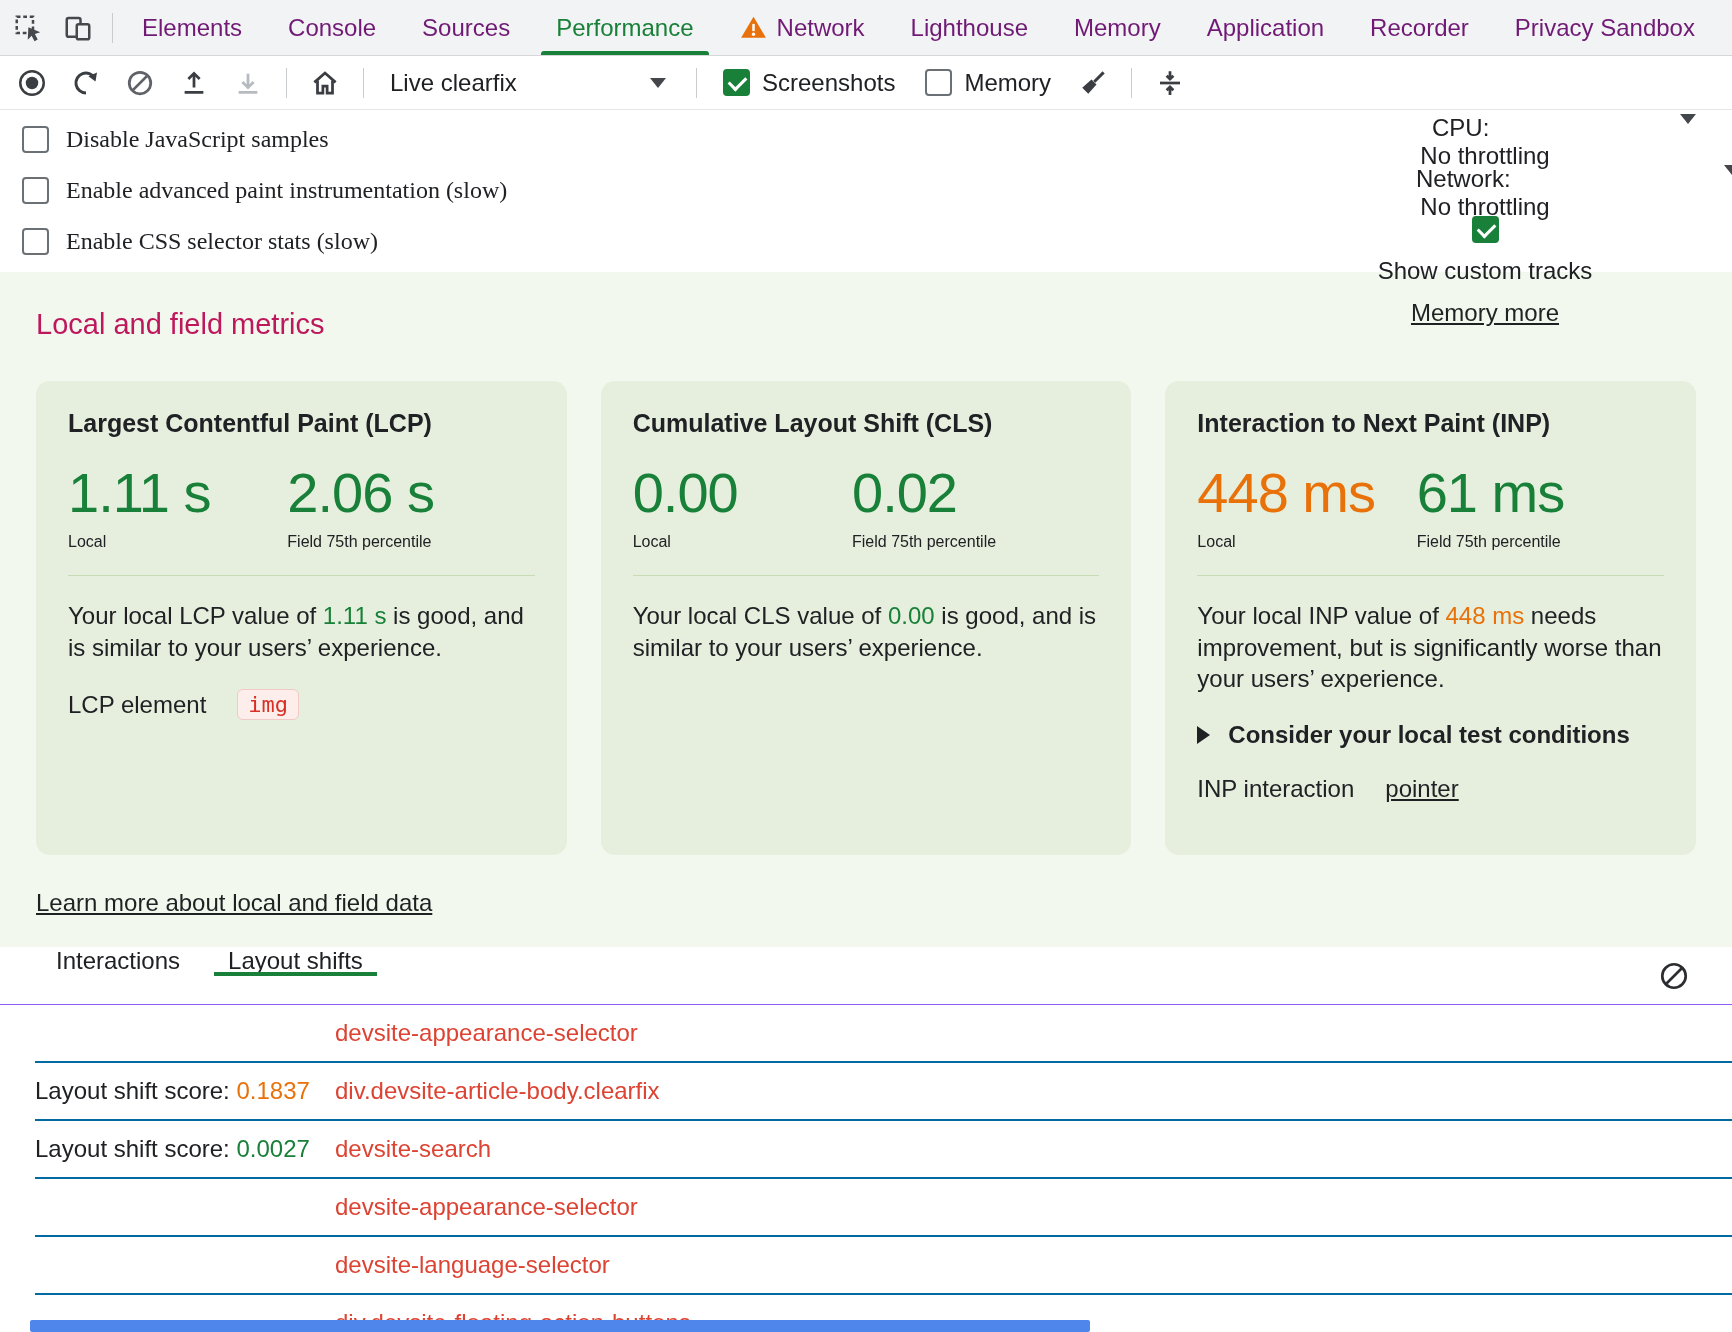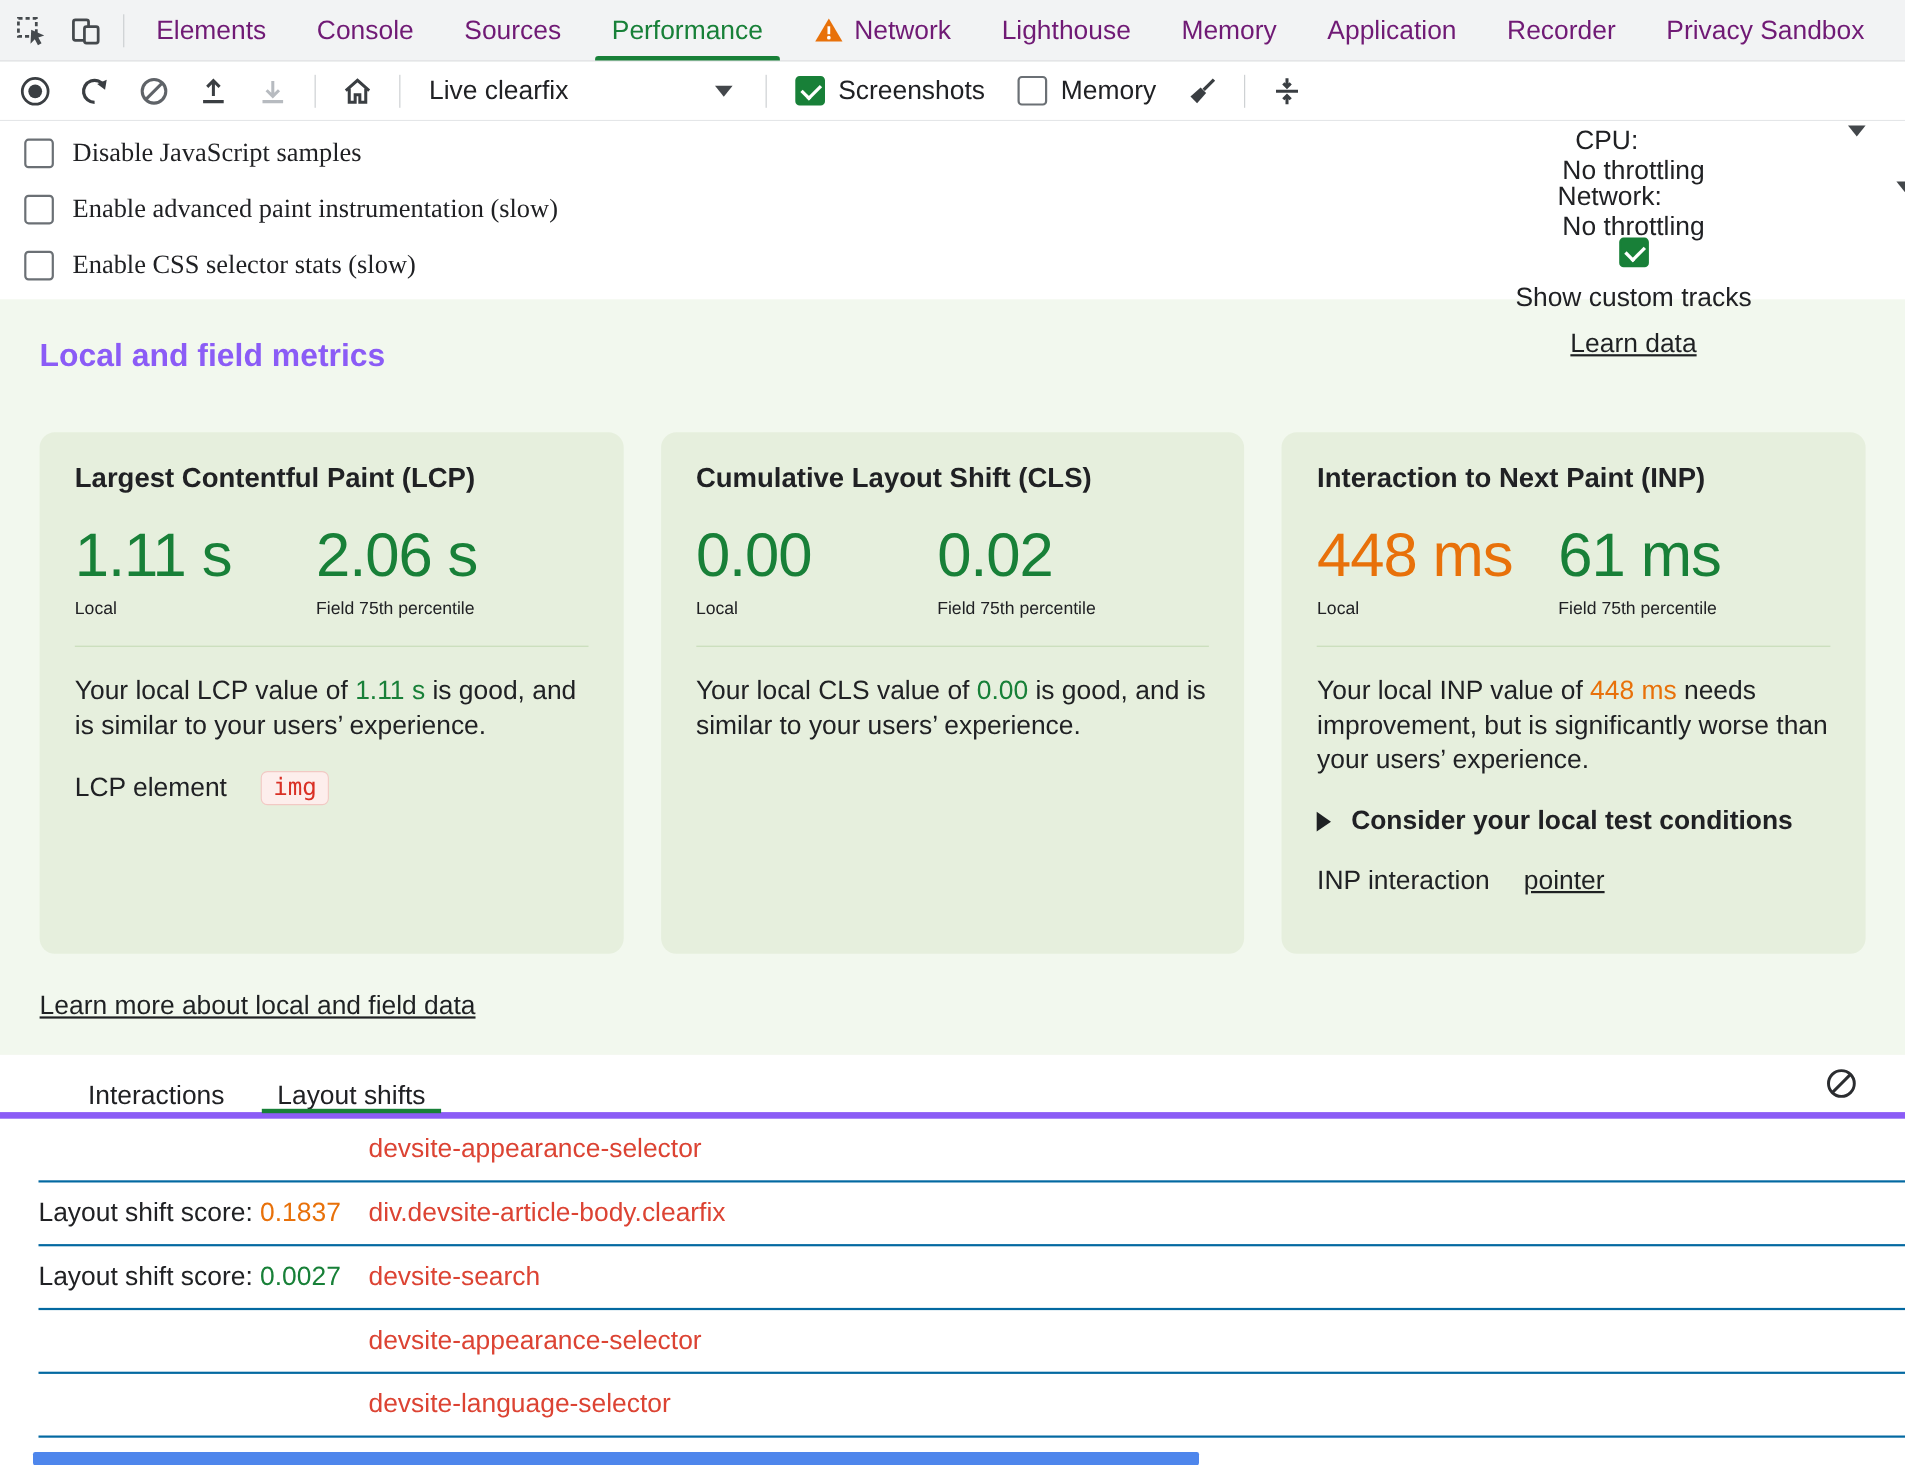--- a/index.html
+++ b/index.html
@@ -49,7 +49,7 @@
 
   
   .metrics { background:var(--panel-bg); padding:22px 36px 30px; }
-  .metrics-heading { font-size:29px; font-weight:700; margin:14px 0 52px; color:#8b5cf6; }
+  .metrics-heading { font-size:29px; font-weight:400; margin:14px 0 40px; color:#be185d; }
   .cards { display:flex; gap:34px; align-items:stretch; }
   .card { flex:1; background:var(--card-bg); border-radius:14px; padding:28px 32px; min-height:474px; }
   .card-title { font-size:25px; font-weight:600; margin-bottom:24px; }

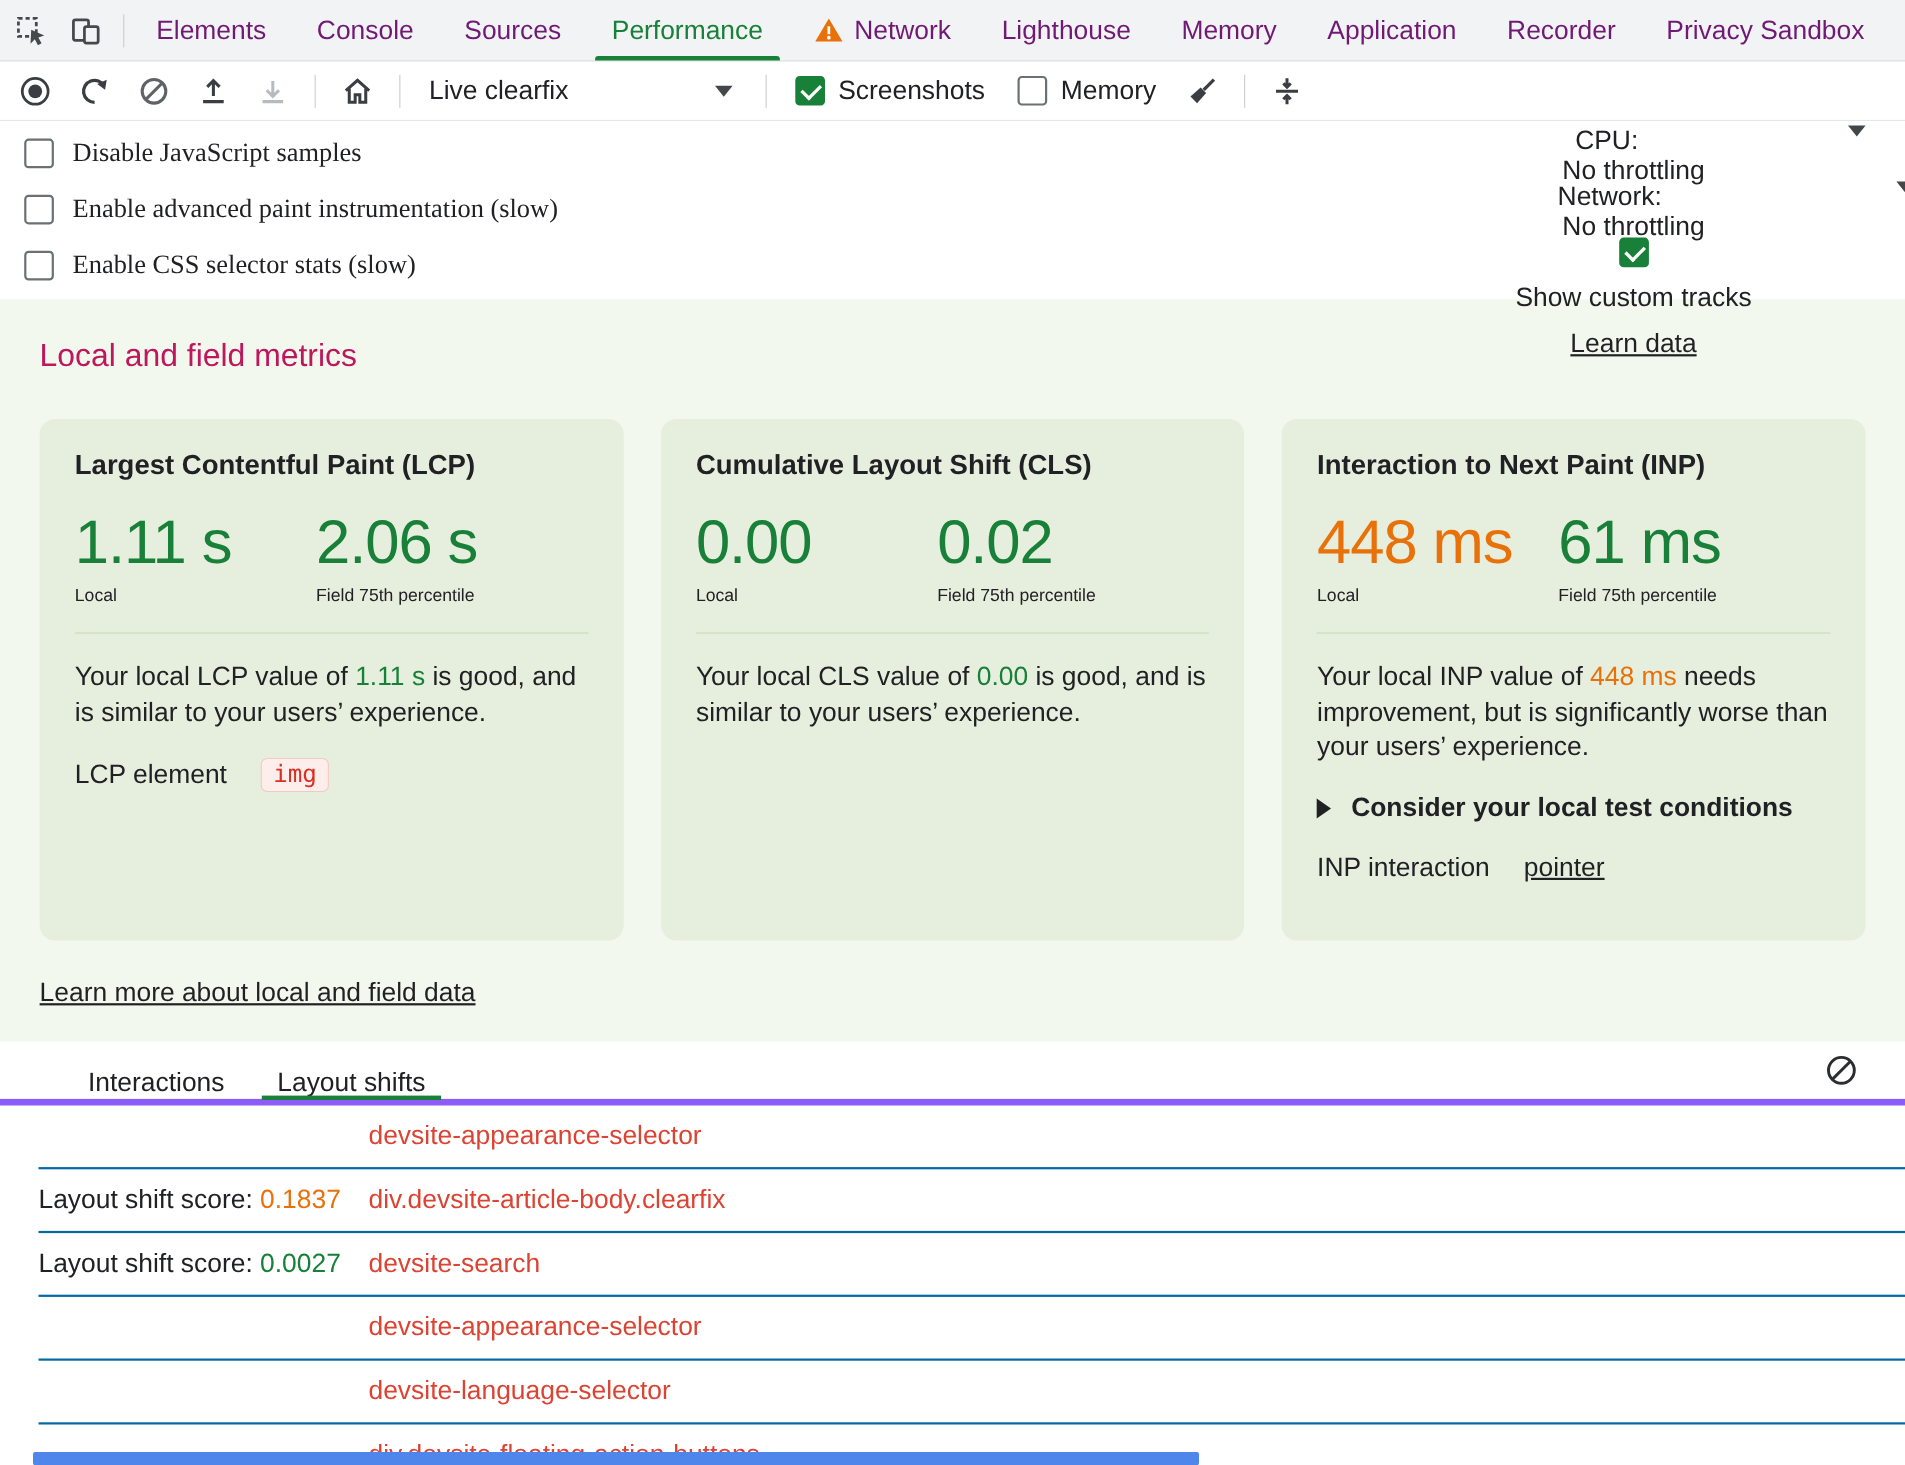--- a/index.html
+++ b/index.html
@@ -240,7 +240,7 @@
       <div class="throttle-row ctracks">
         <span class="cb checked"></span>
         <span>Show custom tracks</span>
-        <a class="link">Learn data</a>
+        <a class="link">Memory more</a>
       </div>
     </div>
   </div>

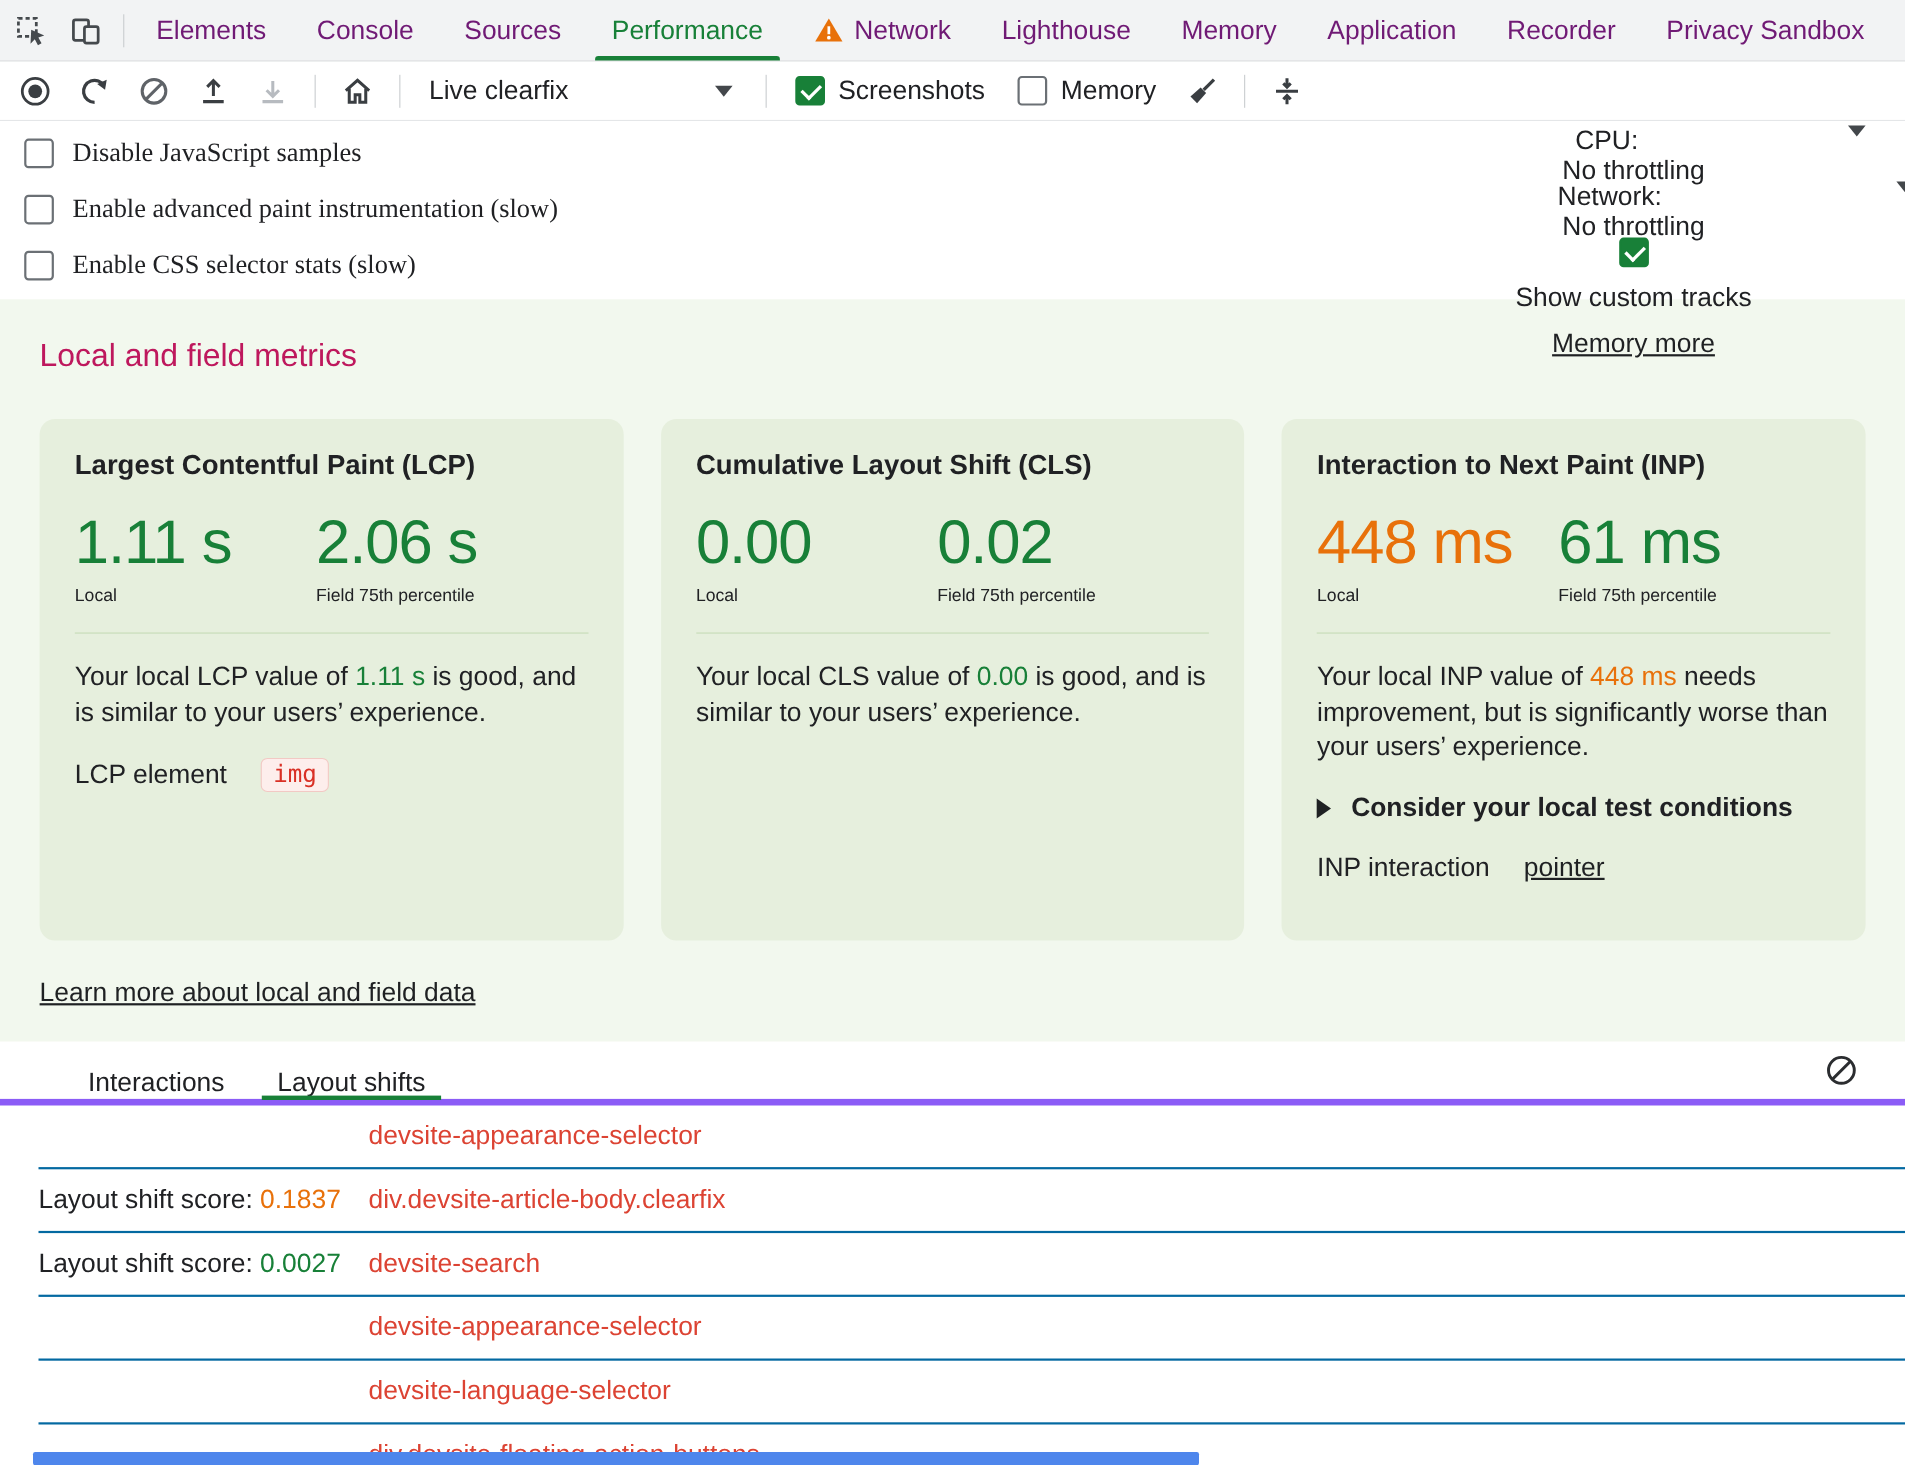--- a/index.html
+++ b/index.html
@@ -69,7 +69,7 @@
 
   
   .log { background:#fff; height:384px; overflow:hidden; position:relative; }
-  .log-tabs { display:flex; align-items:flex-end; height:58px; padding:0 36px 0 80px; border-bottom:6px solid #8b5cf6; }
+  .log-tabs { display:flex; align-items:flex-start; height:58px; padding:0 36px 0 56px; border-bottom:1px solid #8b5cf6; }
   .log-tab { display:flex; align-items:center; margin-right:48px; font-size:24px; position:relative; cursor:default; }
   .log-tab.active::after { content:""; position:absolute; left:-14px; right:-14px; bottom:-1px; height:4px; background:var(--green); }
   .log-clear { margin-left:auto; align-self:center; }

